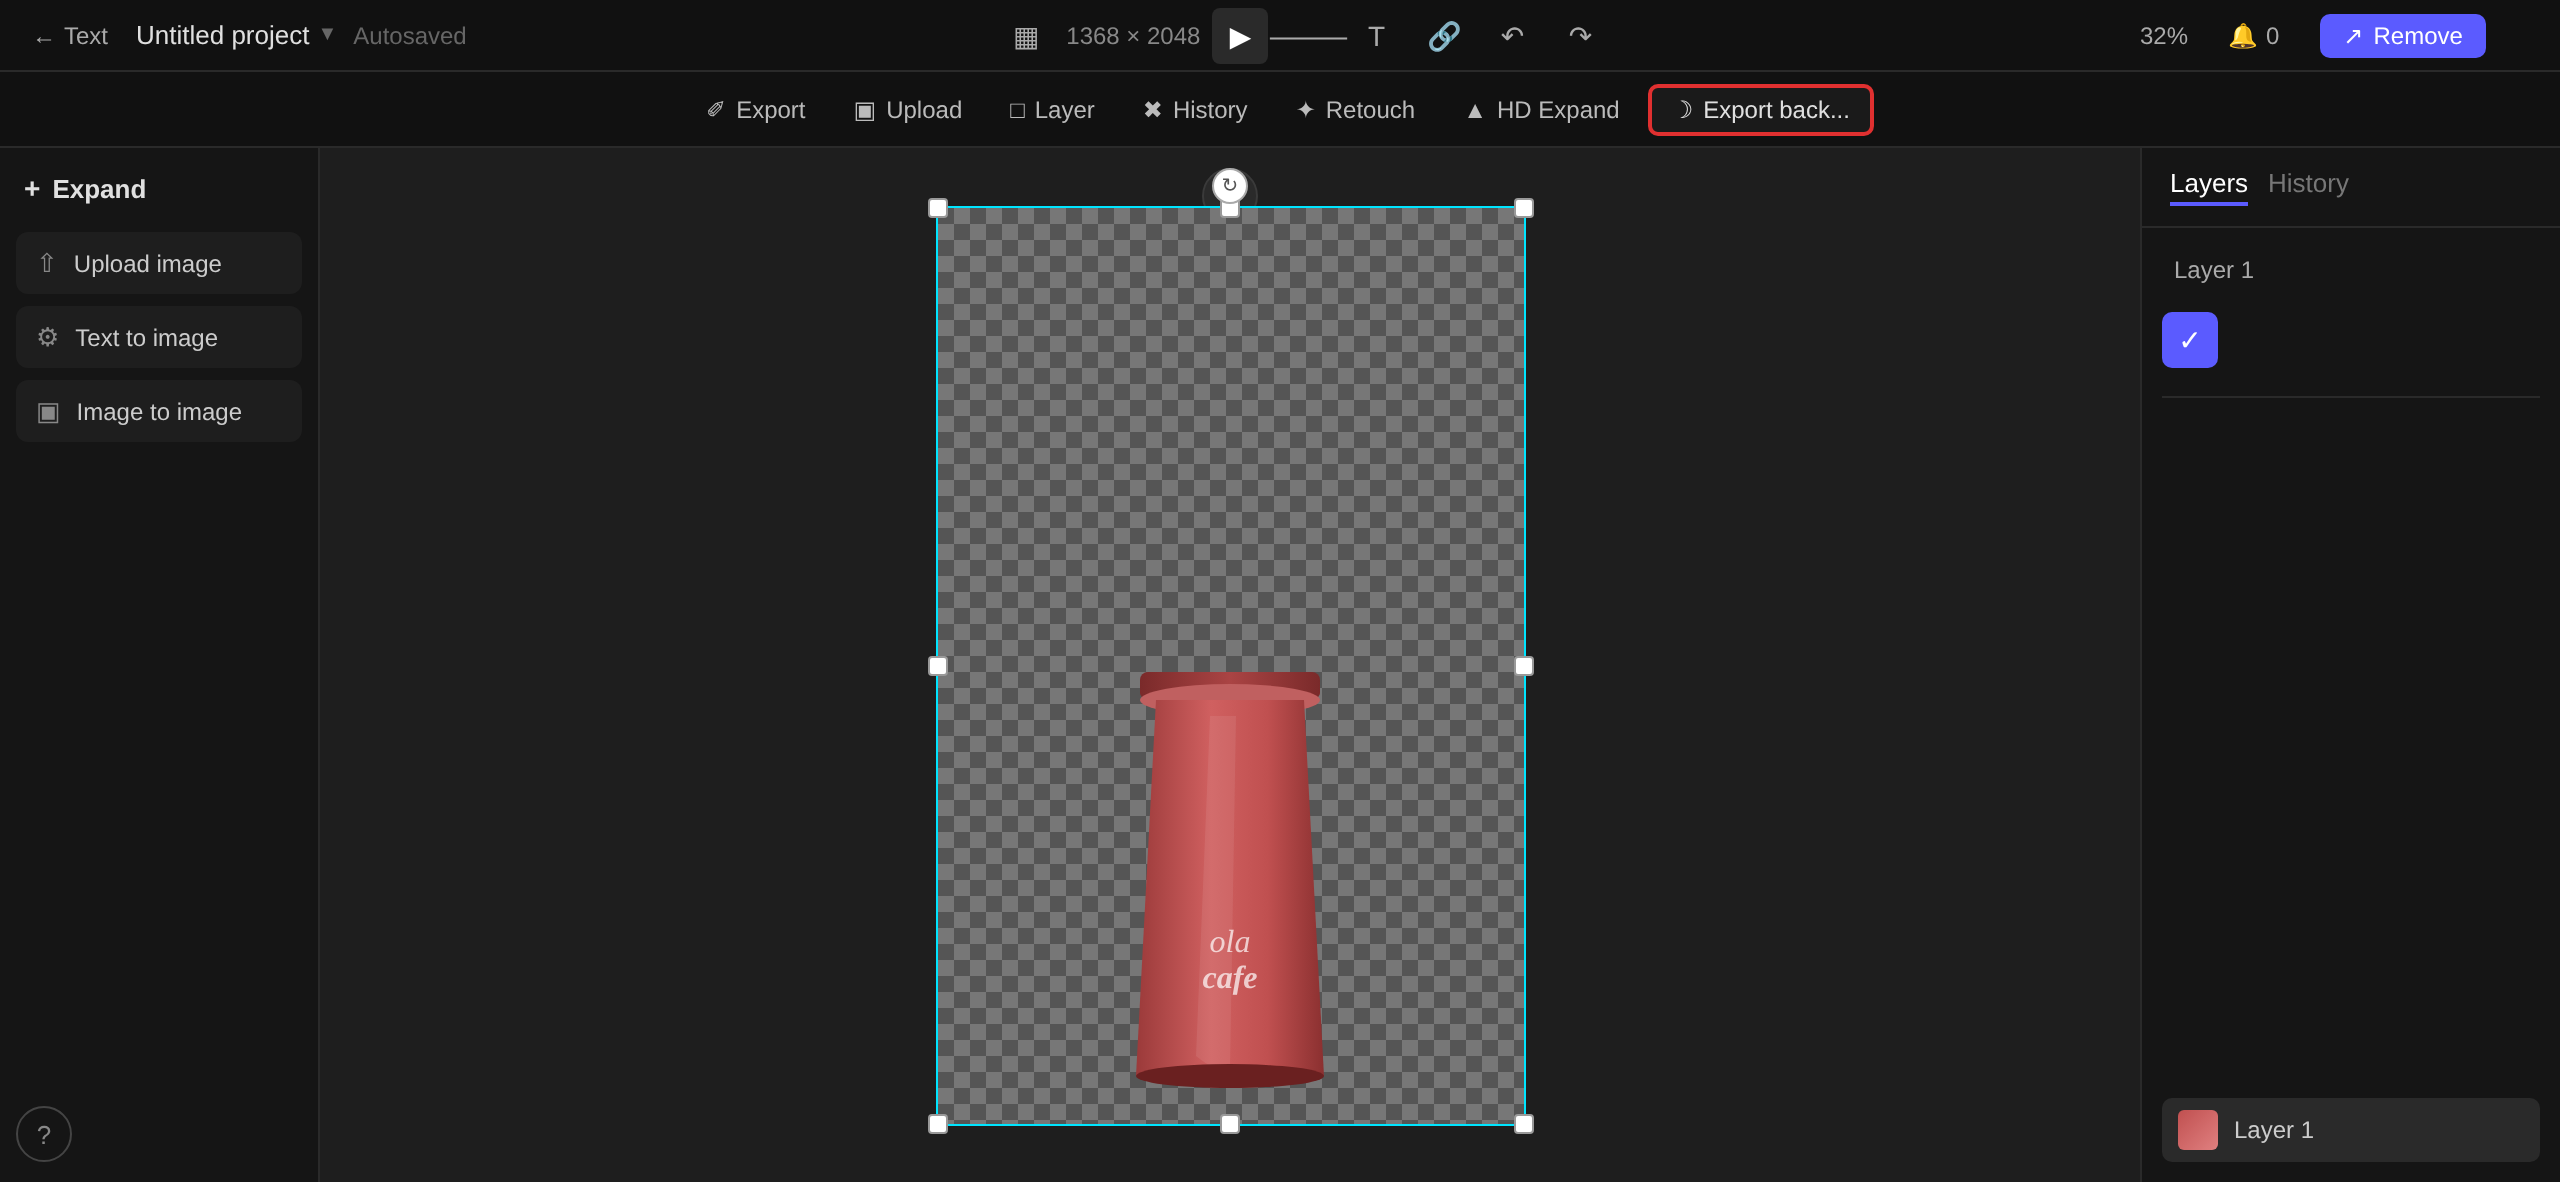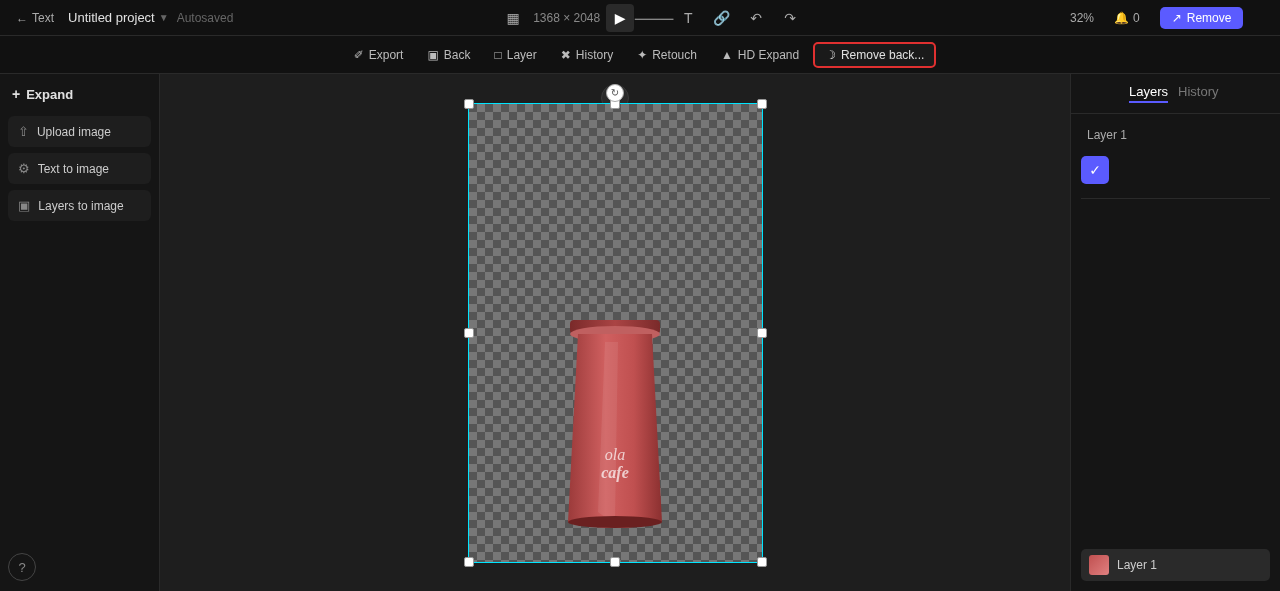--- a/index.html
+++ b/index.html
@@ -418,7 +418,7 @@
   </div>
   <div class="toolbar-btn">
     <span>▣</span>
-    <span>Back</span>
+    <span>Upload</span>
   </div>
   <div class="toolbar-btn">
     <span>□</span>

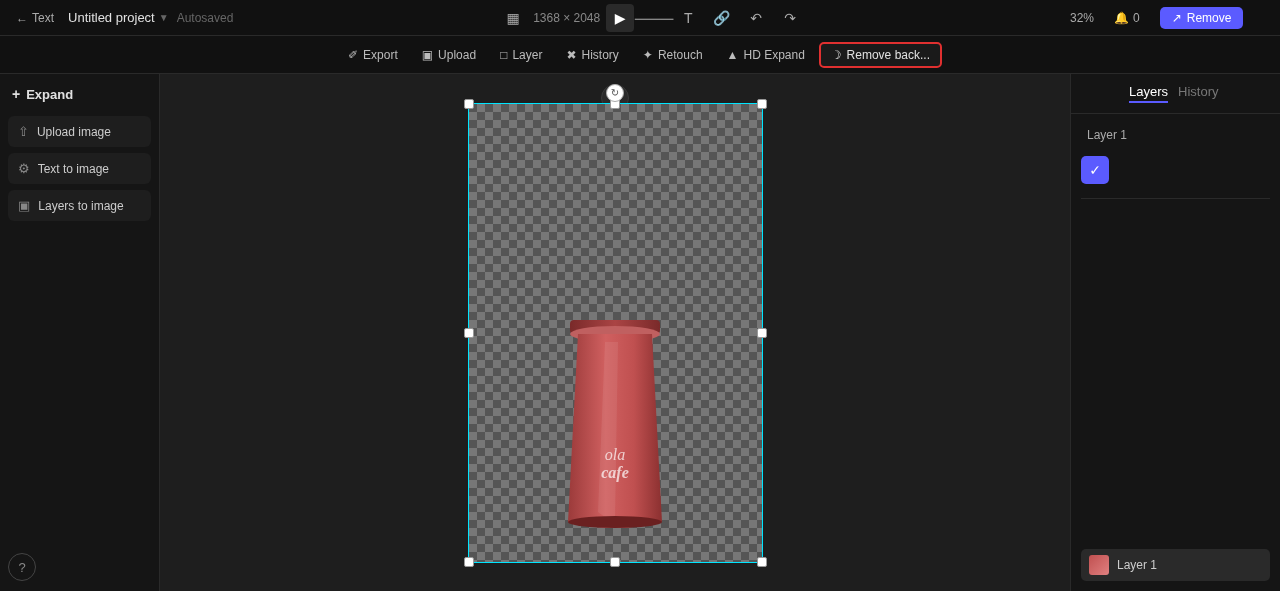--- a/index.html
+++ b/index.html
@@ -438,7 +438,7 @@
   </div>
   <div class="toolbar-btn highlighted">
     <span>☽</span>
-    <span>Remove back...</span>
+    <span>Export back...</span>
   </div>
 </div>
 

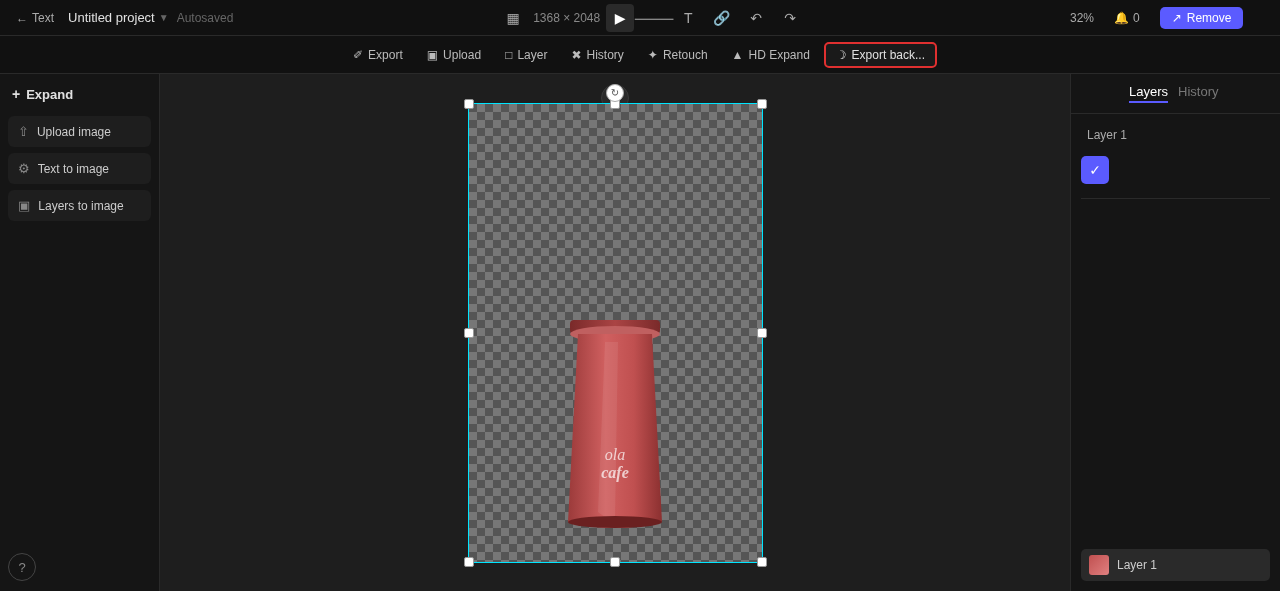--- a/index.html
+++ b/index.html
@@ -313,7 +313,6 @@
     .panel-tab.active {
       border-bottom: 2px solid #5b5bff;
       color: #fff;
-      margin-left: 44px;
     }
     .panel-tab.inactive { color: #777; text-align: right; }
     .layers-content {

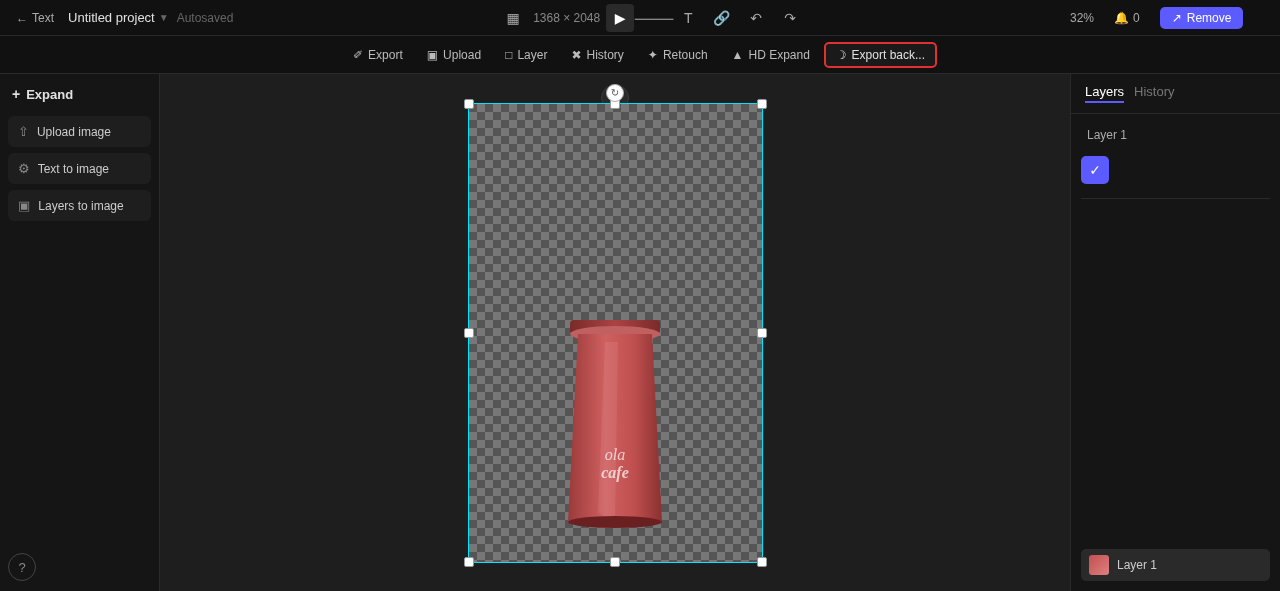--- a/index.html
+++ b/index.html
@@ -461,7 +461,7 @@
 
     <div class="sidebar-btn">
       <span class="sidebar-icon">▣</span>
-      <span>Layers to image</span>
+      <span>Image to image</span>
     </div>
 
     <div class="sidebar-bottom">

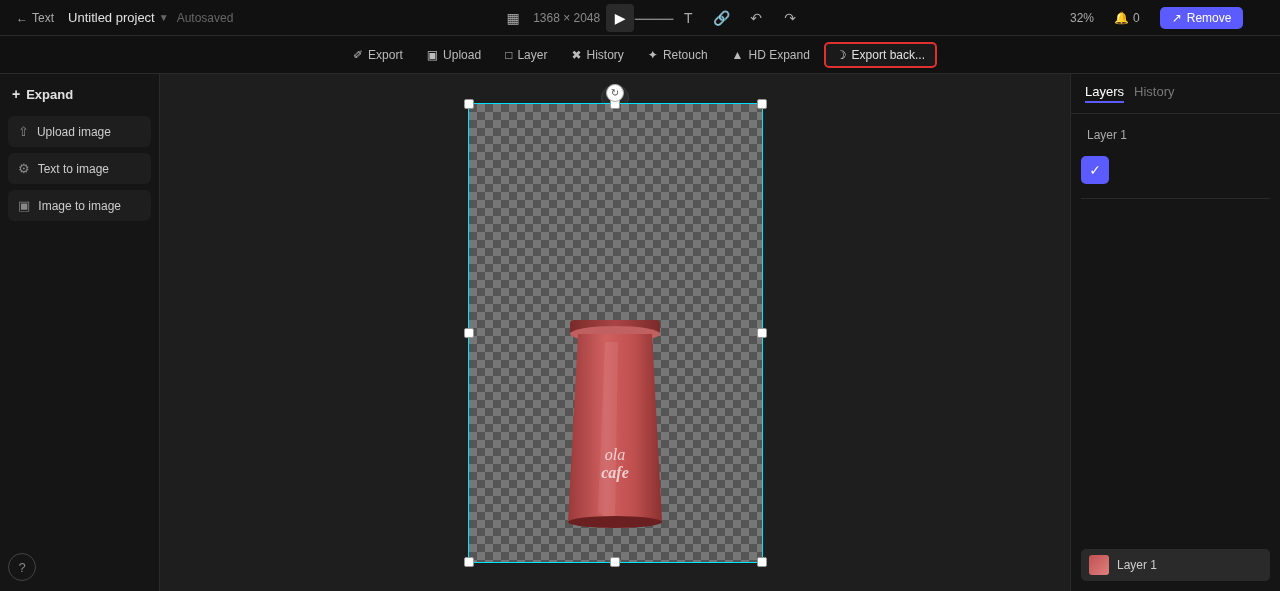--- a/index.html
+++ b/index.html
@@ -243,7 +243,7 @@
     }
     .drink-cup {
       position: absolute;
-      bottom: 20px;
+      bottom: 4px;
       left: 50%;
       transform: translateX(-50%);
       width: 130px;

